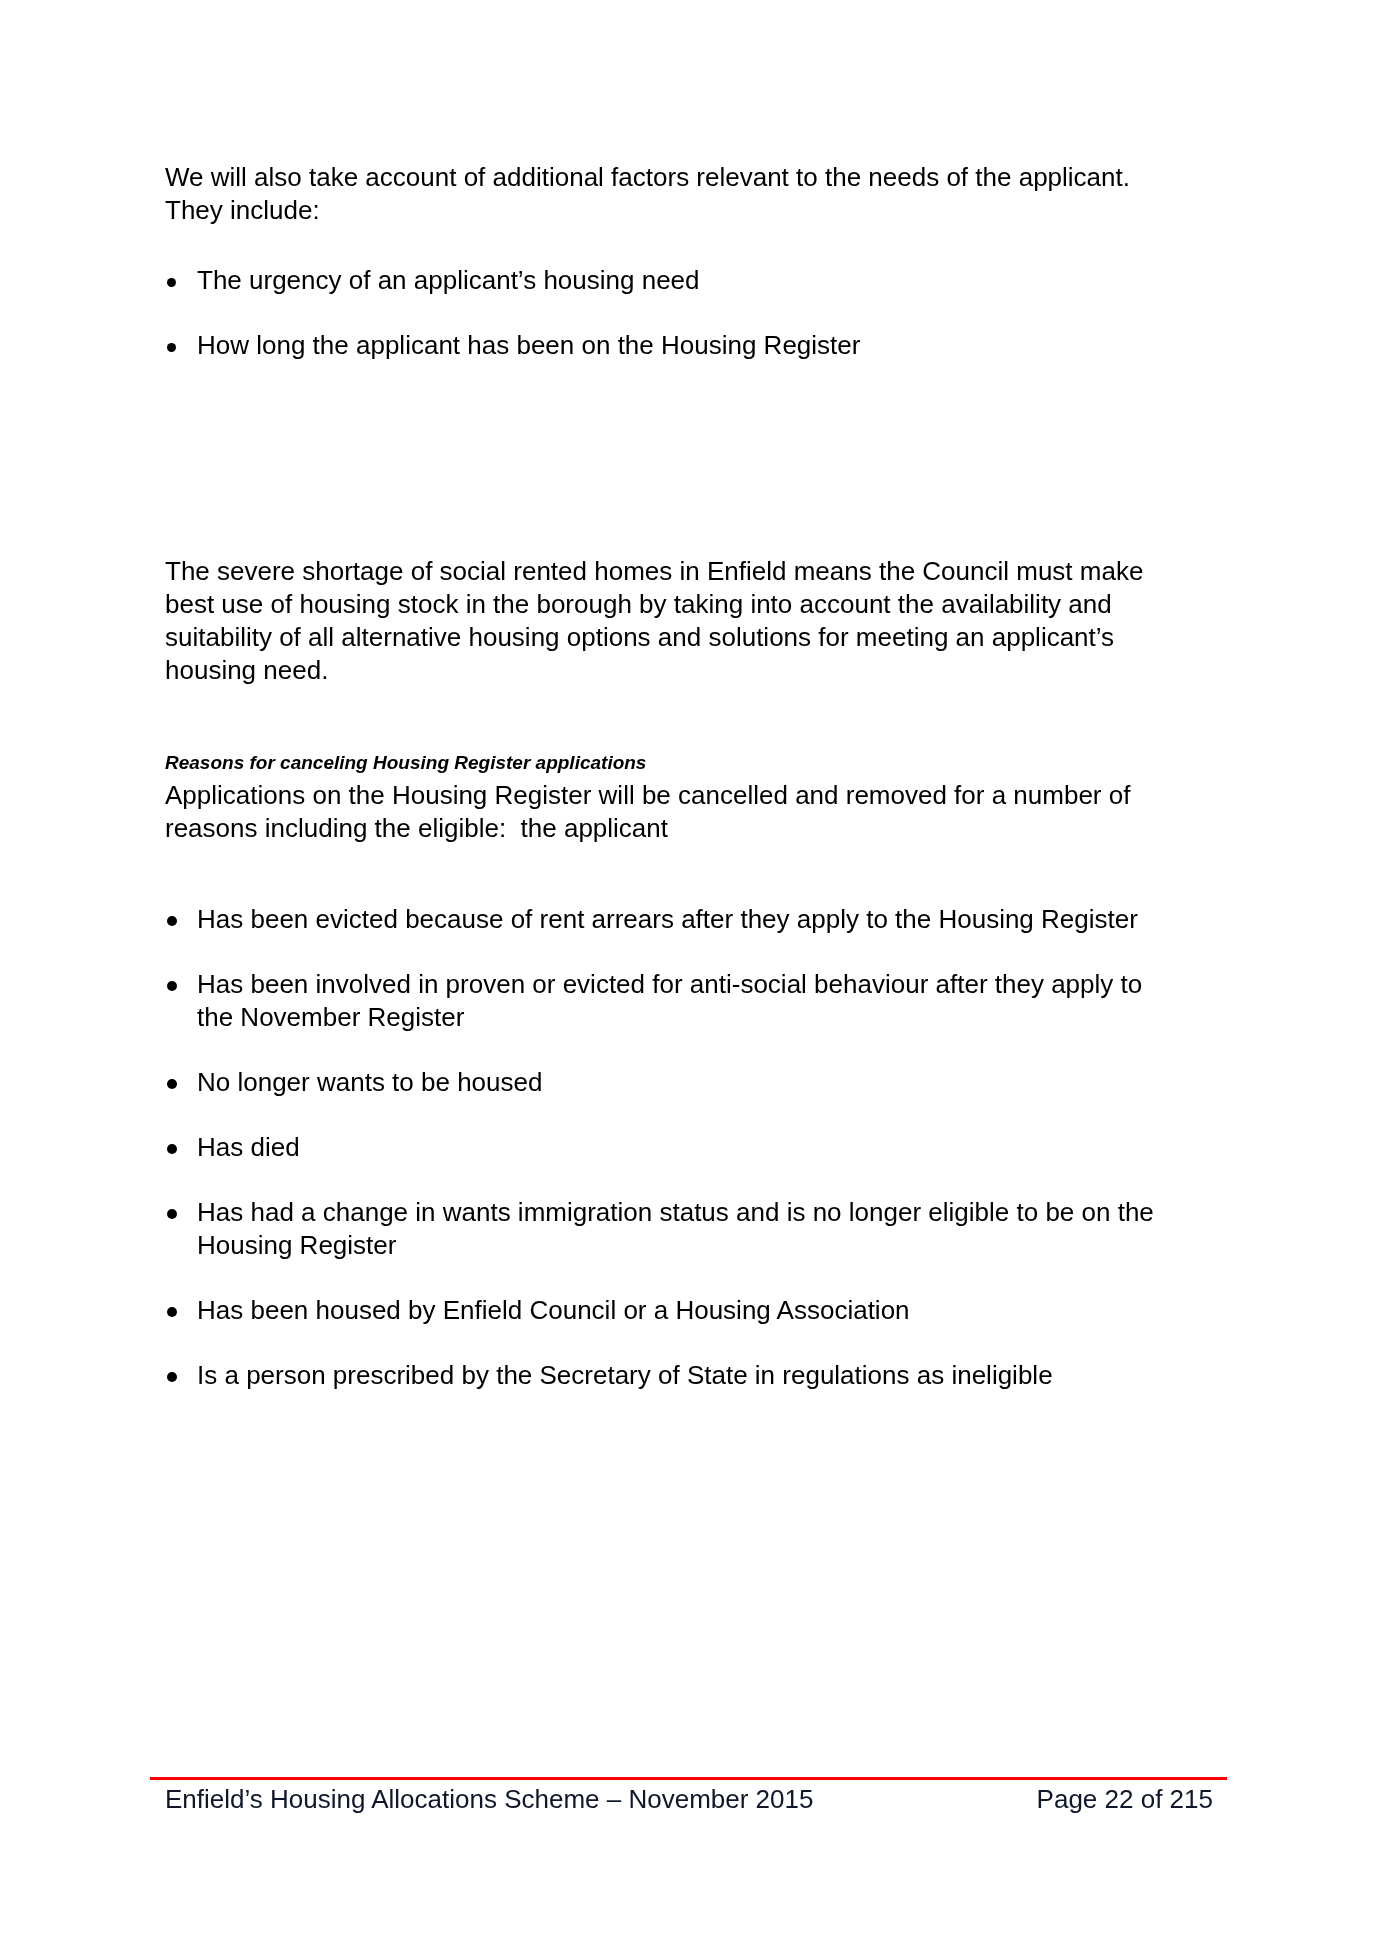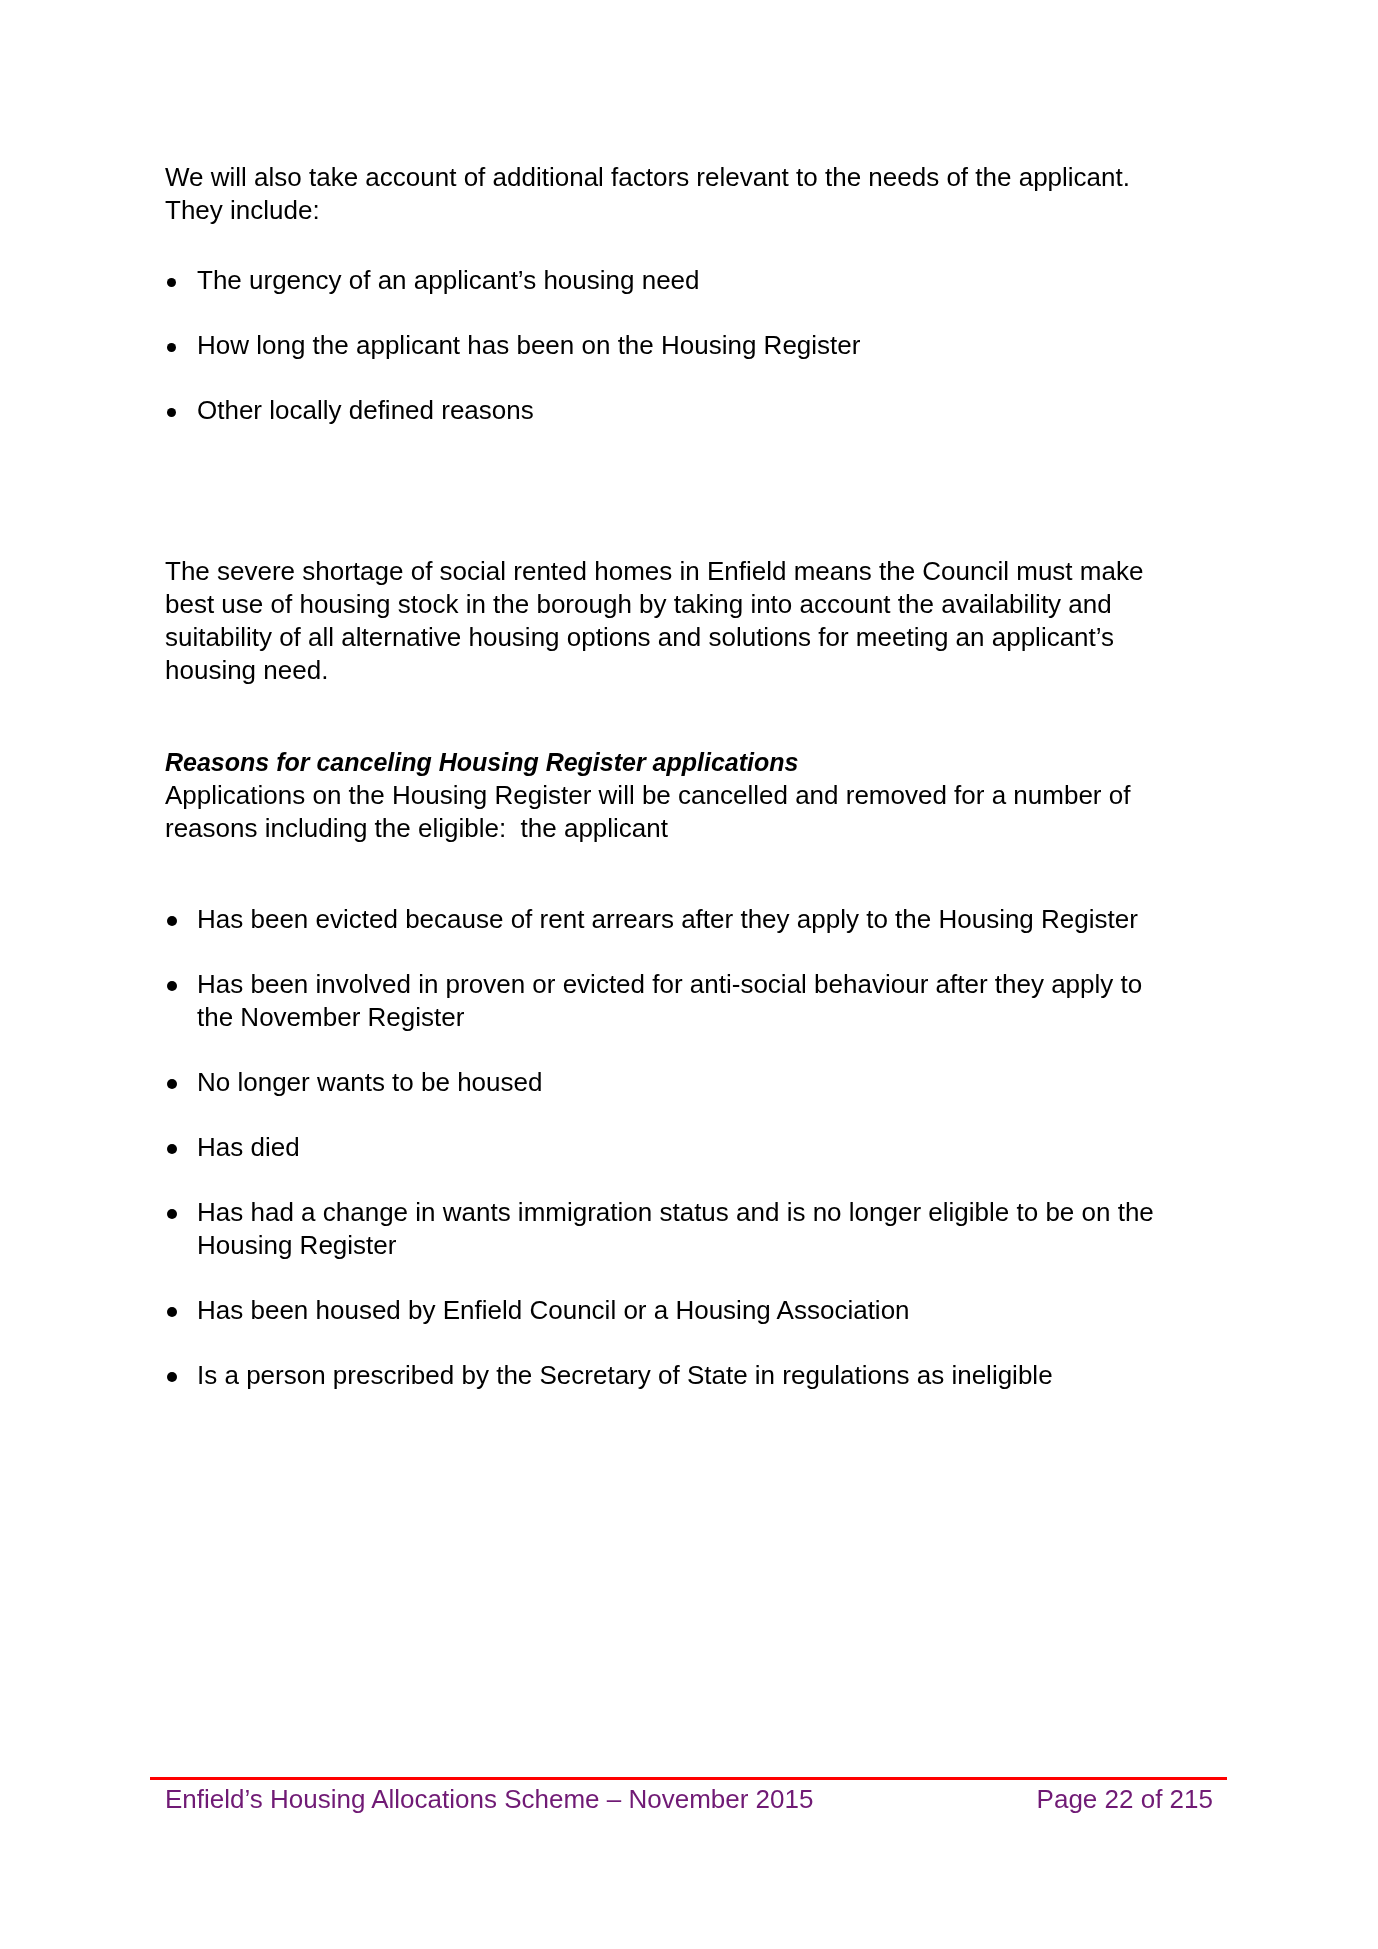--- a/index.html
+++ b/index.html
@@ -91,10 +91,6 @@
       <span class="bullet-dot"></span>
       <div class="line">How long the applicant has been on the Housing Register</div>
     </div>
-    <div class="bullet-item">
-      <span class="bullet-dot"></span>
-      <div class="line">Other locally defined reasons</div>
-    </div>
   </div>
 
   <div class="content-block" style="top:555px">

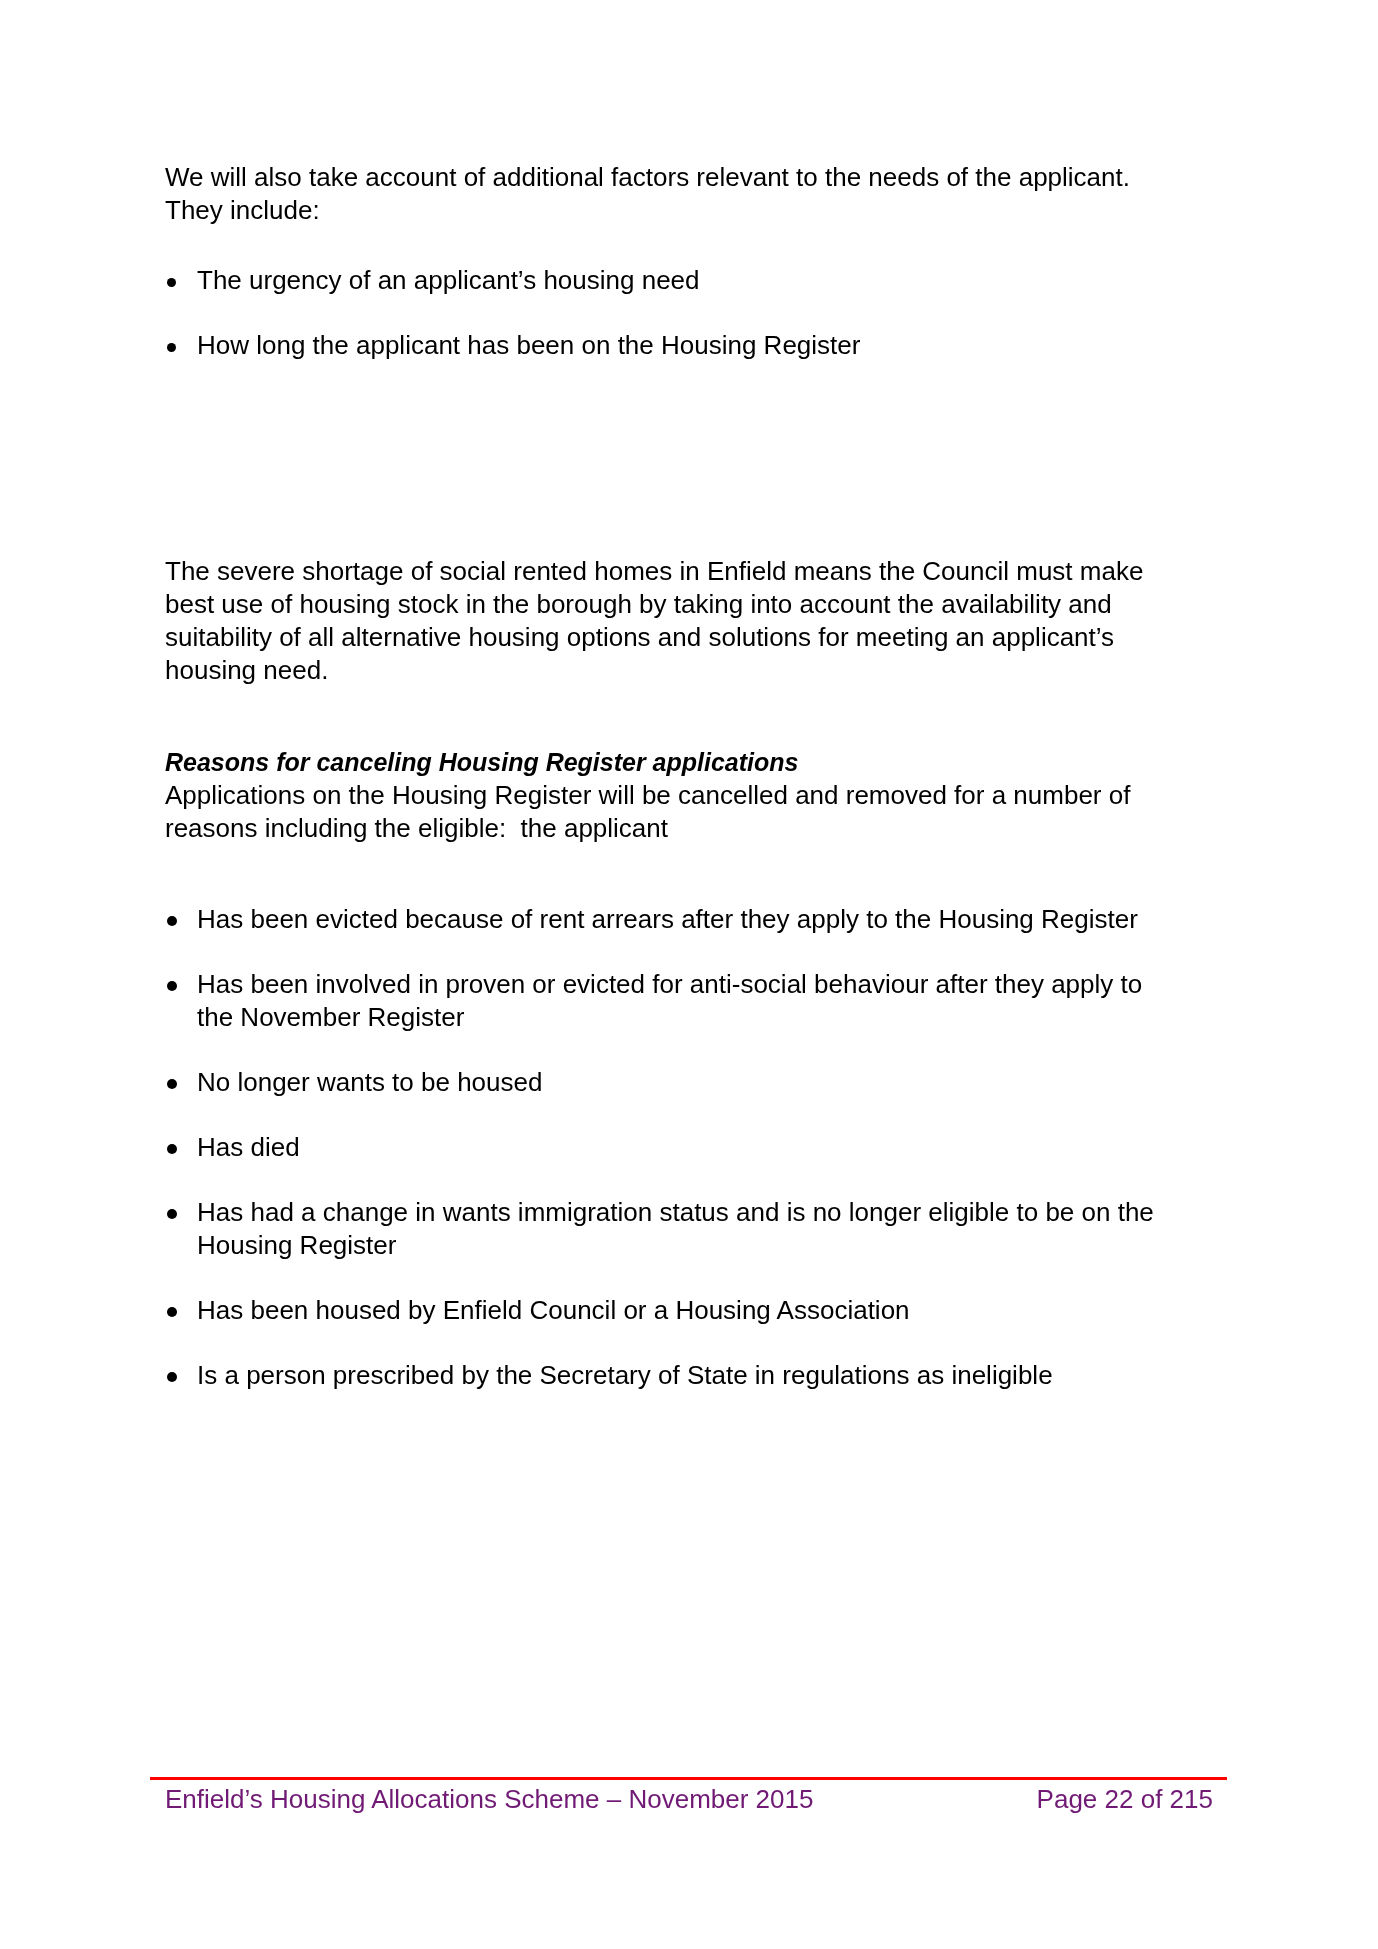--- a/index.html
+++ b/index.html
@@ -52,7 +52,7 @@
   .section-heading {
     font-weight: bold;
     font-style: italic;
-    font-size: 25px;
+    font-size: 19px;
     line-height: 33px;
   }
   .footer-rule {

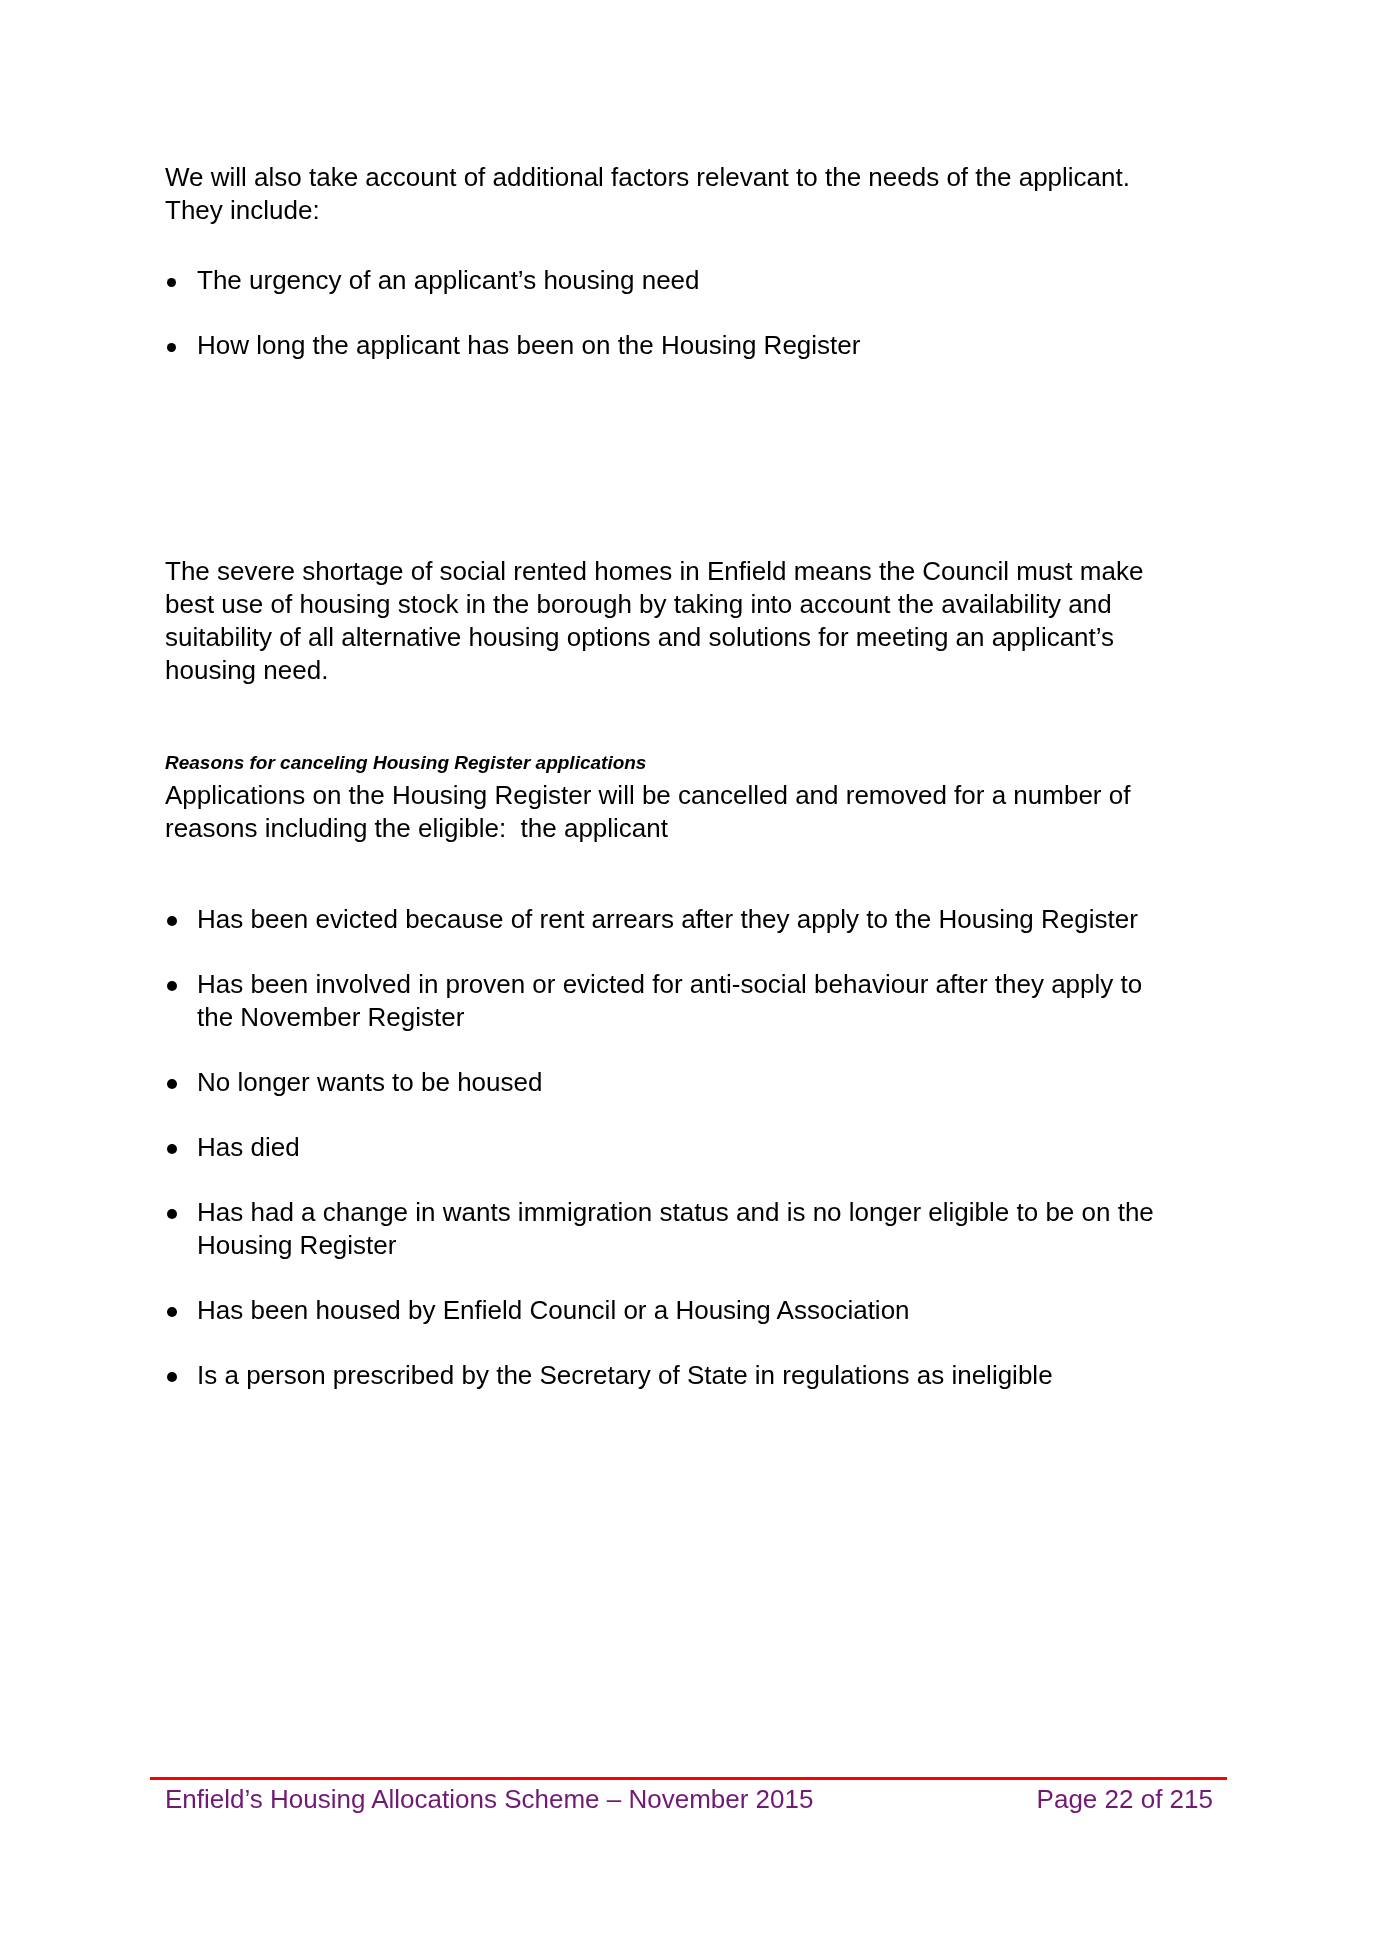--- a/index.html
+++ b/index.html
@@ -141,7 +141,7 @@
   </div>
 
   <div class="footer-rule" style="background: rgb(255, 0, 0);"></div>
-  <div class="footer-row" style="color: #701a75;">
+  <div class="footer-row" style="color: #0f172a;">
     <div class="line">Enfield’s Housing Allocations Scheme – November 2015</div>
     <div class="line">Page 22 of 215</div>
   </div>

